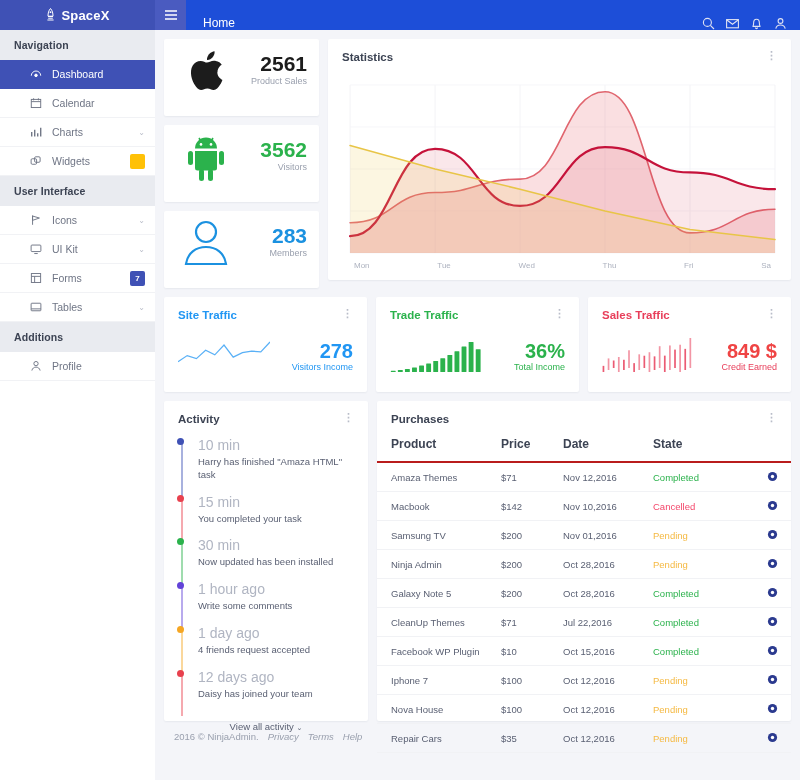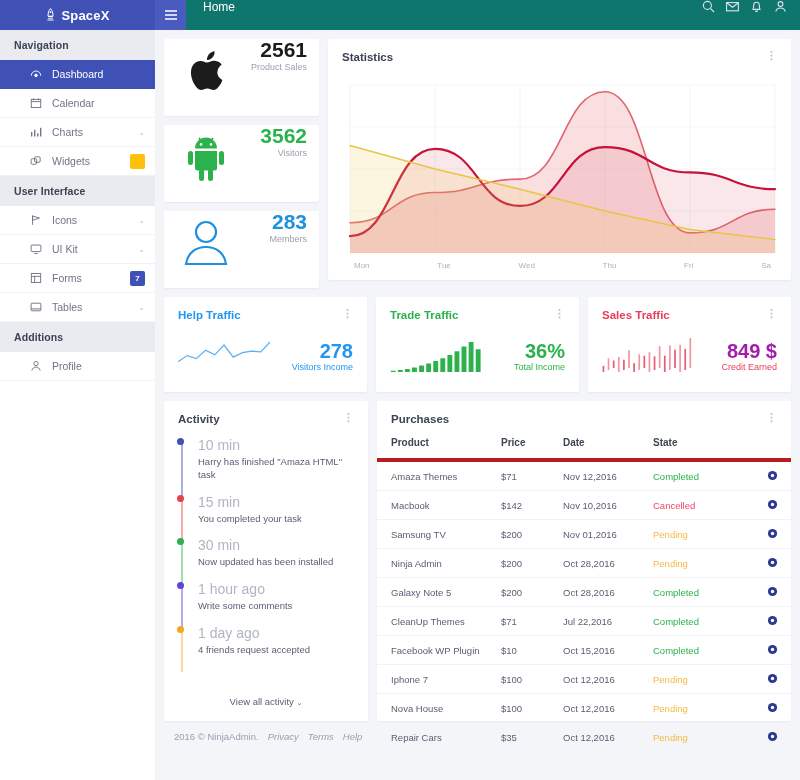--- a/index.html
+++ b/index.html
@@ -44,8 +44,8 @@
   
   .main { flex: 1; display: flex; flex-direction: column; height: 780px; }
   .topbar {
-    height: 30px; background: #0f766e; color: #fff;
-    display: flex; align-items: flex-start; flex: 0 0 30px;
+    height: 30px; background: #1d4ed8; color: #fff;
+    display: flex; align-items: flex-end; flex: 0 0 30px;
   }
   .hamburger {
     width: 31px; height: 30px; background: #4a5bc0;

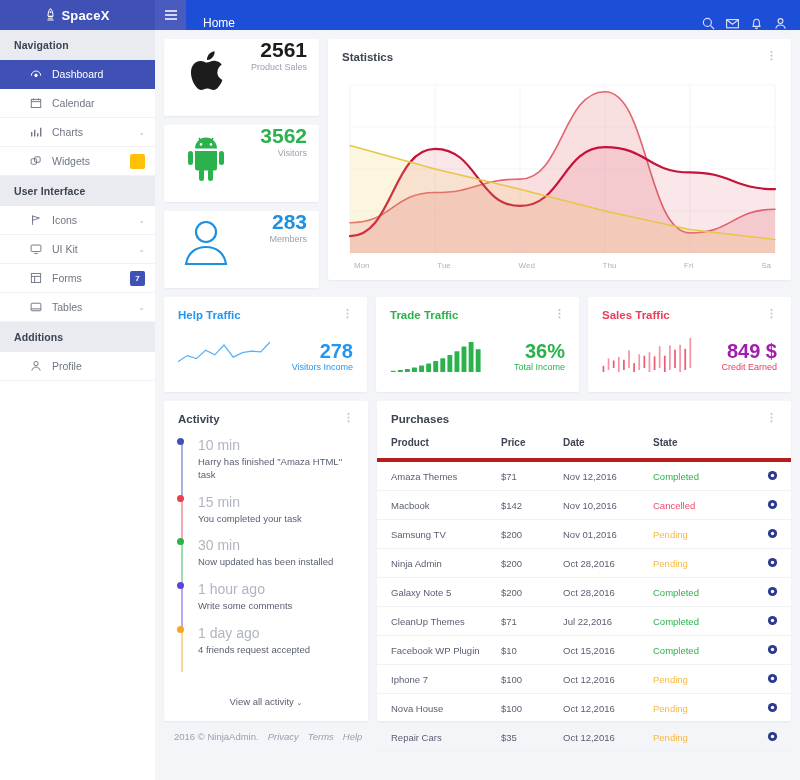--- a/index.html
+++ b/index.html
@@ -67,7 +67,7 @@
 
   
   .statcol { width: 155px; flex: 0 0 155px; display: flex; flex-direction: column; gap: 9px; }
-  .statcard { height: 77px; display: flex; padding: 0 12px 16px 6px; }
+  .statcard { height: 77px; display: flex; align-items: center; padding: 0 12px 16px 6px; }
   .statcard .glyph { flex: 0 0 72px; display: flex; align-items: center; justify-content: center; }
   .statcard .meta { flex: 1; text-align: right; }
   .statcard .num { font-size: 21px; font-weight: bold; line-height: 1.05; }

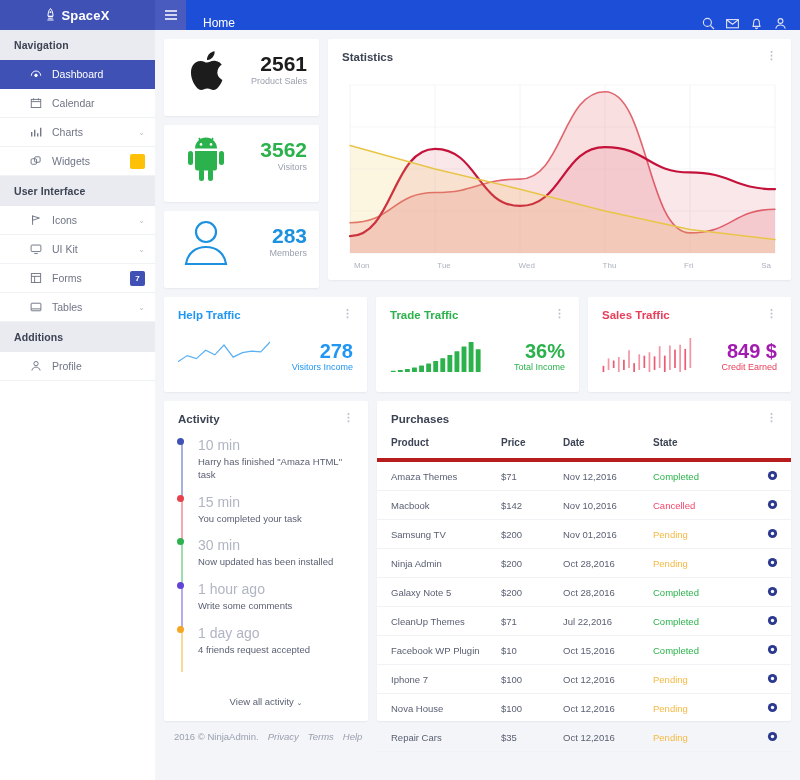--- a/index.html
+++ b/index.html
@@ -348,7 +348,7 @@
       <div class="row" id="traffic-row" style="margin-top:9px">
           <div class="card traffic">
             <div class="card-title">
-              <span style="color: rgb(33, 150, 243);">Help Traffic</span>
+              <span style="color: rgb(33, 150, 243);">Site Traffic</span>
               <span class="kebab">⋮</span>
             </div>
             <div class="tbody">

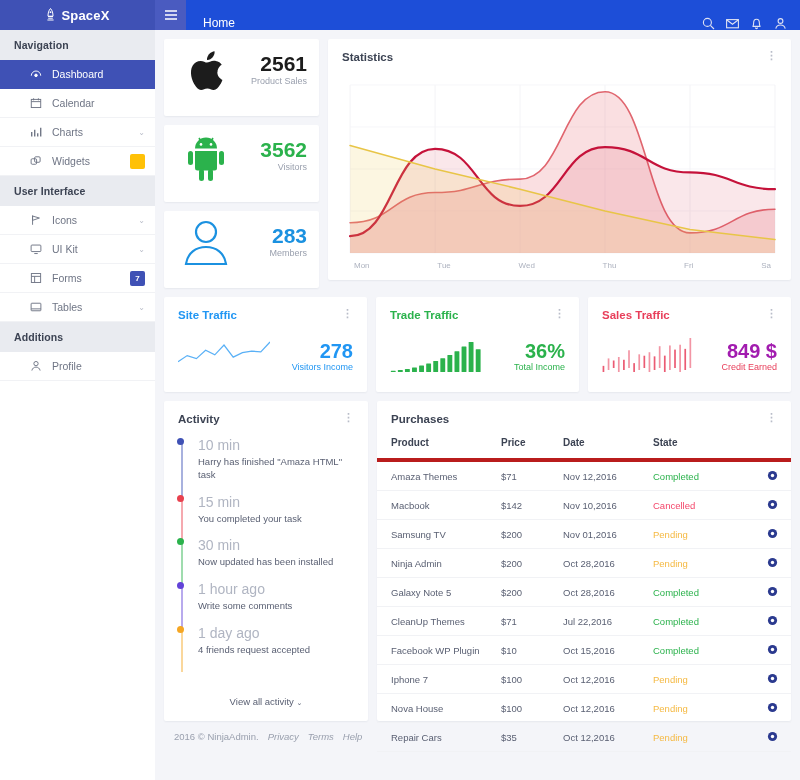--- a/index.html
+++ b/index.html
@@ -415,7 +415,7 @@
                   <rect x="87.48888888888888" y="0" width="1.7" height="30" fill="#e83e5a" opacity="0.55"></rect>
                 </svg></div>
               <div class="tvals">
-                <div class="tnum" style="color: #a21caf;">849 $</div>
+                <div class="tnum" style="color: #ef4444;">849 $</div>
                 <div class="tlbl" style="color: rgb(232, 62, 90);">Credit Earned</div>
               </div>
             </div>

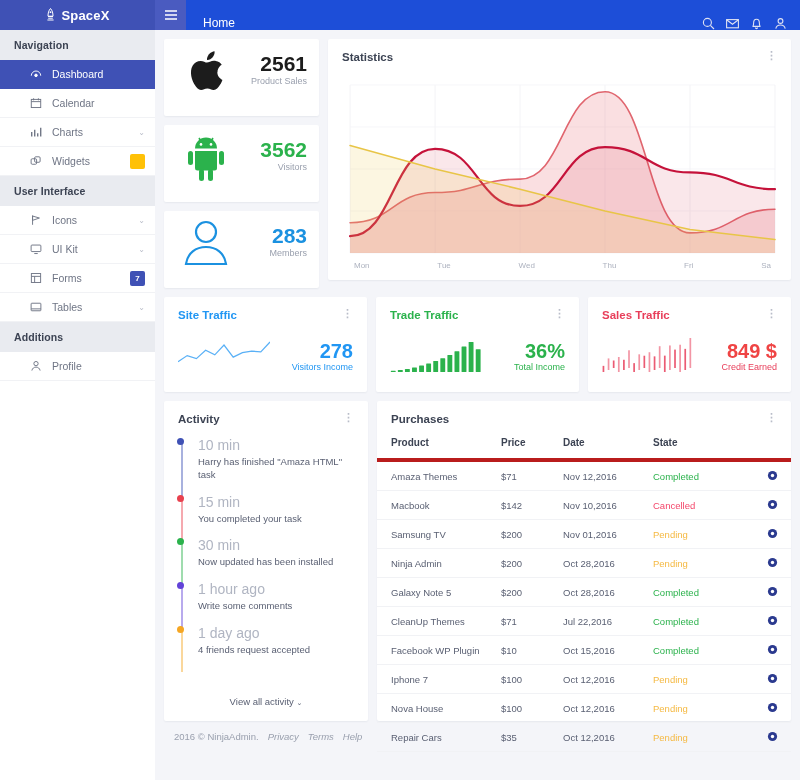--- a/index.html
+++ b/index.html
@@ -99,8 +99,8 @@
   
   .purchases { flex: 1; height: 320px; }
   table { width: 100%; border-collapse: collapse; margin-top: 12px; }
-  th { font-size: 10px; font-weight: bold; color: #3c4353; text-align: left;
-       padding: 0 0 10px 0; border-bottom: 4px solid #b91c1c; }
+  th { font-size: 12px; font-weight: bold; color: #3c4353; text-align: left;
+       padding: 0 0 10px 0; border-bottom: 2px solid #b91c1c; }
   td { font-size: 9.5px; color: #5a6073; padding: 7.5px 0; border-bottom: 1px solid #f1f2f5; }
   .tbl-pad { padding-left: 14px; }
   .col-price { width: 62px; }

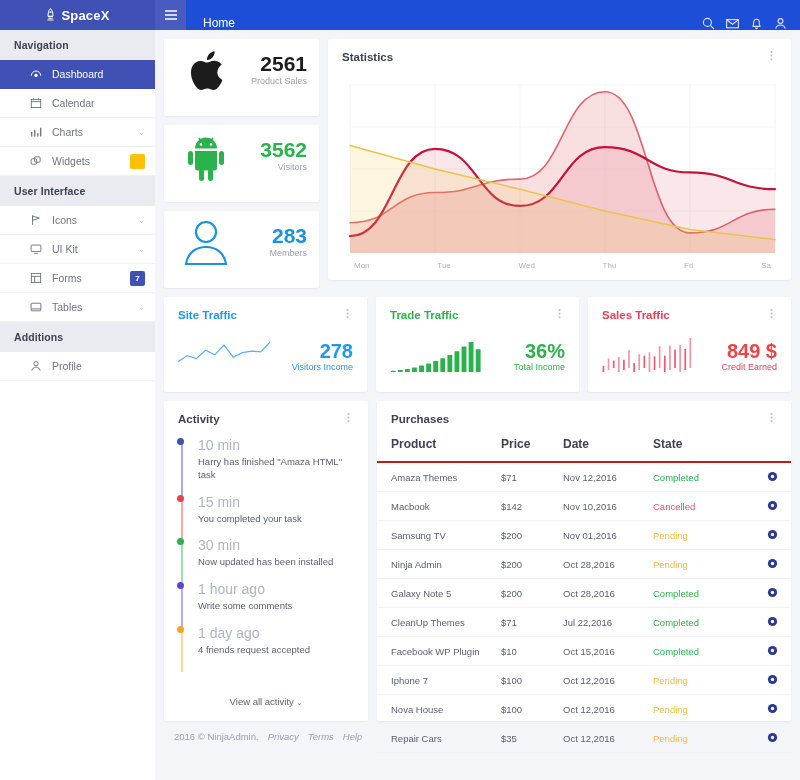--- a/index.html
+++ b/index.html
@@ -460,6 +460,12 @@
                 <div class="tl-time">1 day ago</div>
                 <div class="tl-text">4 friends request accepted</div>
               </div>
+              <div class="tl-item">
+                <div class="tl-line" style="background: rgb(232, 65, 78); opacity: 0.45;"></div>
+                <div class="tl-dot" style="background: rgb(232, 65, 78);"></div>
+                <div class="tl-time">12 days ago</div>
+                <div class="tl-text">Daisy has joined your team</div>
+              </div>
             </div>
           <div class="viewall">
             <span>View all activity</span>

